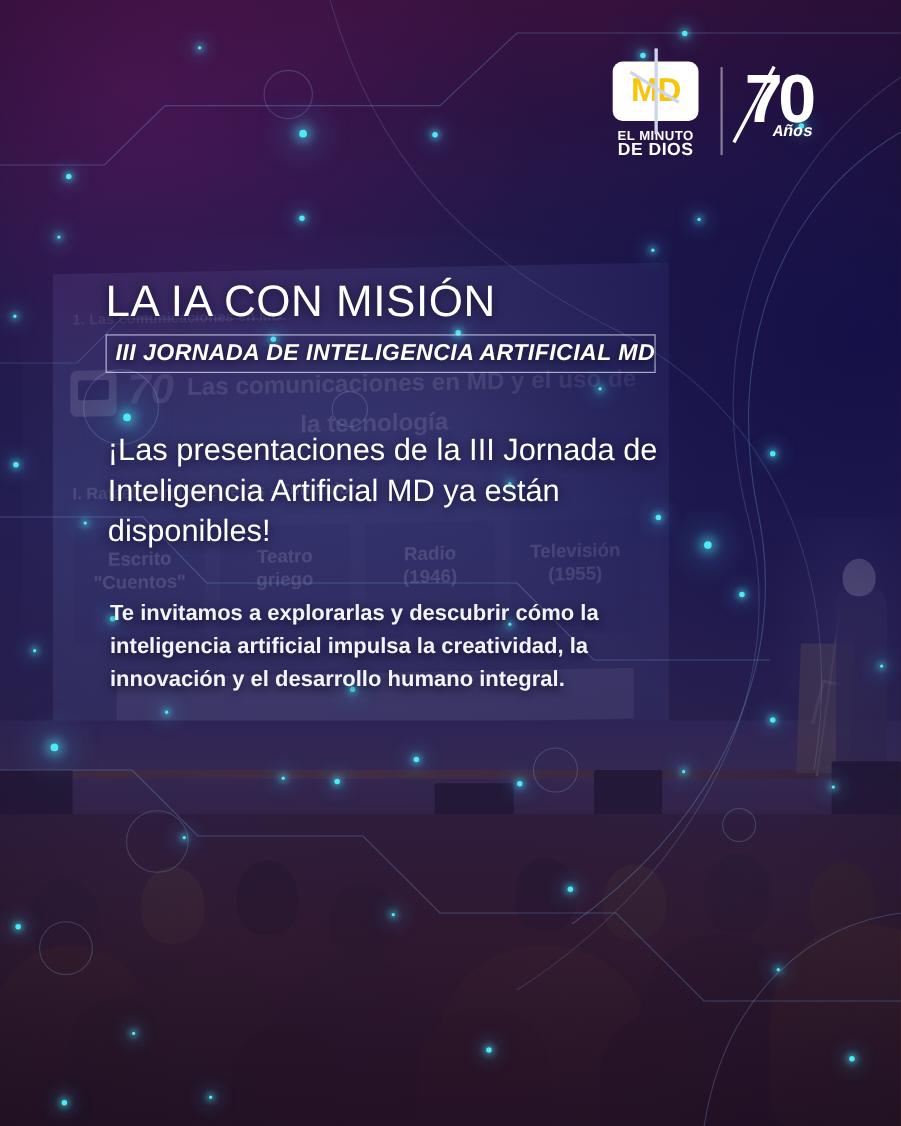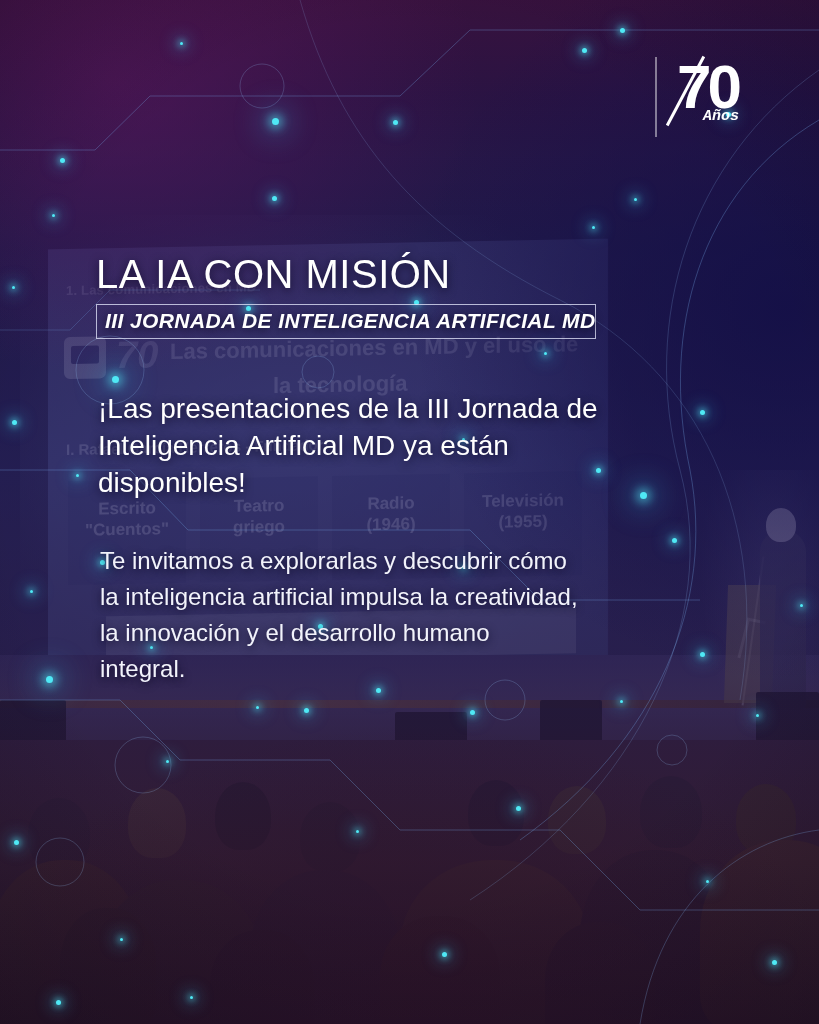--- a/index.html
+++ b/index.html
@@ -410,6 +410,19 @@
   </div>
 
   <div class="logo-wrap">
+    <div class="md-block">
+      <div class="md-badge">
+        <span class="md-text">
+          <span class="md-m">M</span><span class="md-d">D</span>
+        </span>
+        <span class="cross-v"></span>
+        <span class="cross-s"></span>
+      </div>
+      <div class="md-name">
+        <div class="l1">EL MINUTO</div>
+        <div class="l2">DE DIOS</div>
+      </div>
+    </div>
 
     <div class="logo-div"></div>
 

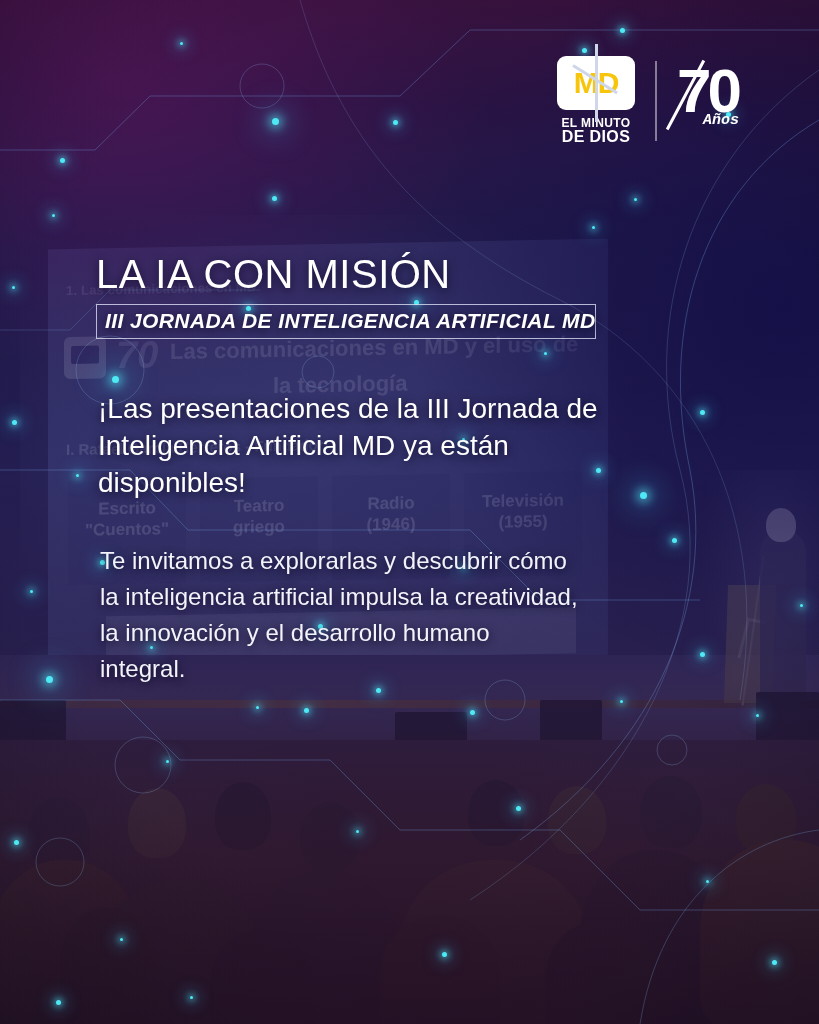--- a/index.html
+++ b/index.html
@@ -250,7 +250,7 @@
   }
   .body-copy{
     position:absolute; top:543px; left:4px; width:480px;
-    color:#f2f3fb; font-size:24px; font-weight:400; line-height:1.5;
+    color:#f2f3fb; font-size:20px; font-weight:700; line-height:1.5;
     text-shadow:0 2px 9px rgba(10,6,30,.8);
   }
 </style>

